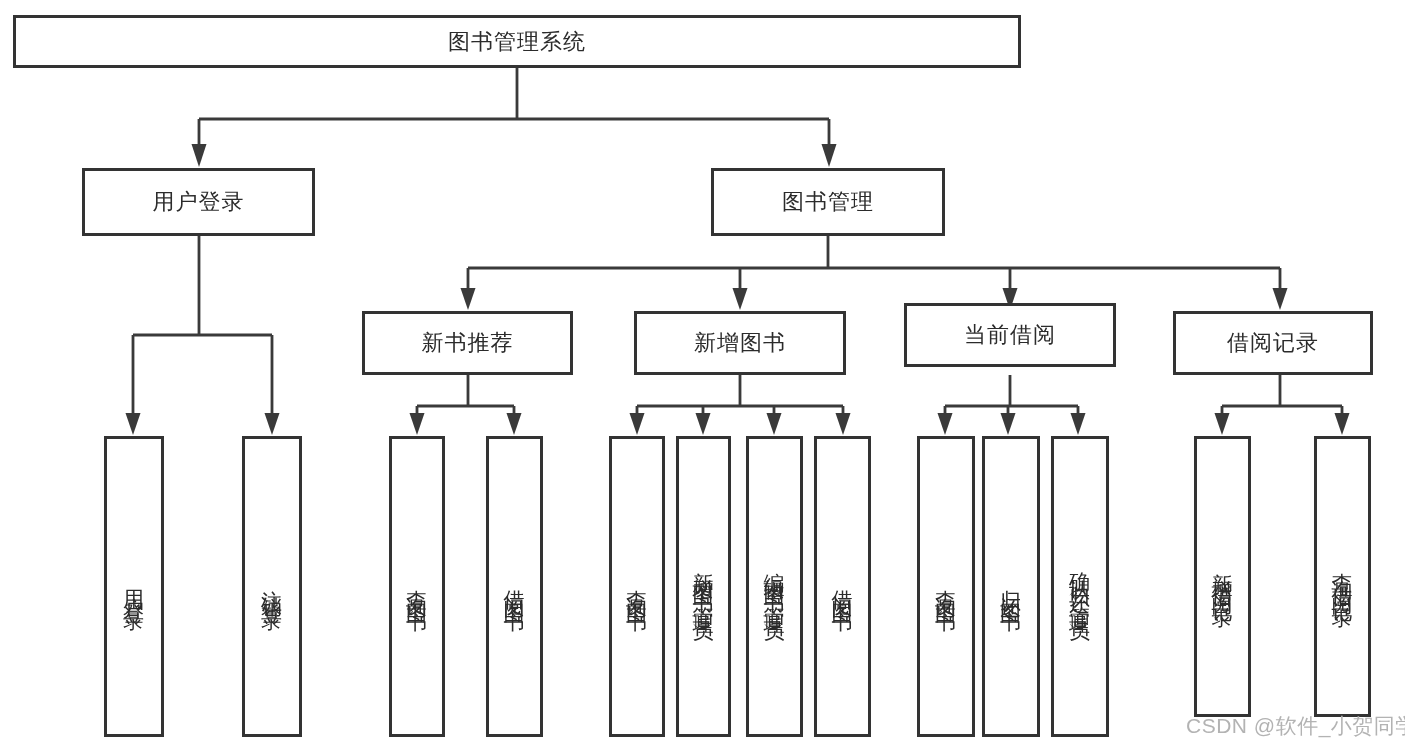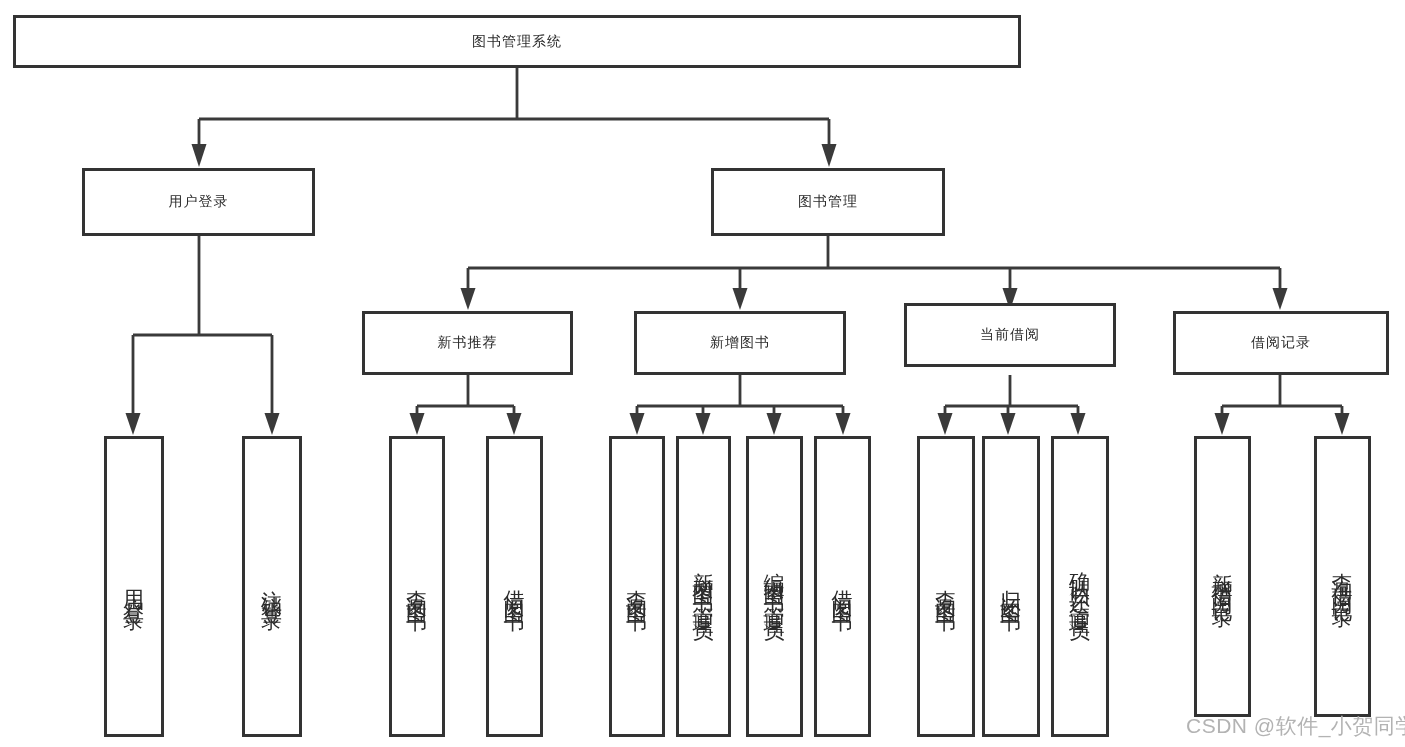--- a/index.html
+++ b/index.html
@@ -11,7 +11,7 @@
   .node{
     position:absolute;box-sizing:border-box;background:#ffffff;border:3px solid #333333;
     display:flex;align-items:center;justify-content:center;
-    font-size:14px;letter-spacing:1px;color:#2b2b2b;white-space:nowrap;
+    font-size:22px;letter-spacing:1px;color:#2b2b2b;white-space:nowrap;
   }
   .leaf{
     position:absolute;box-sizing:border-box;background:#ffffff;border:3px solid #333333;

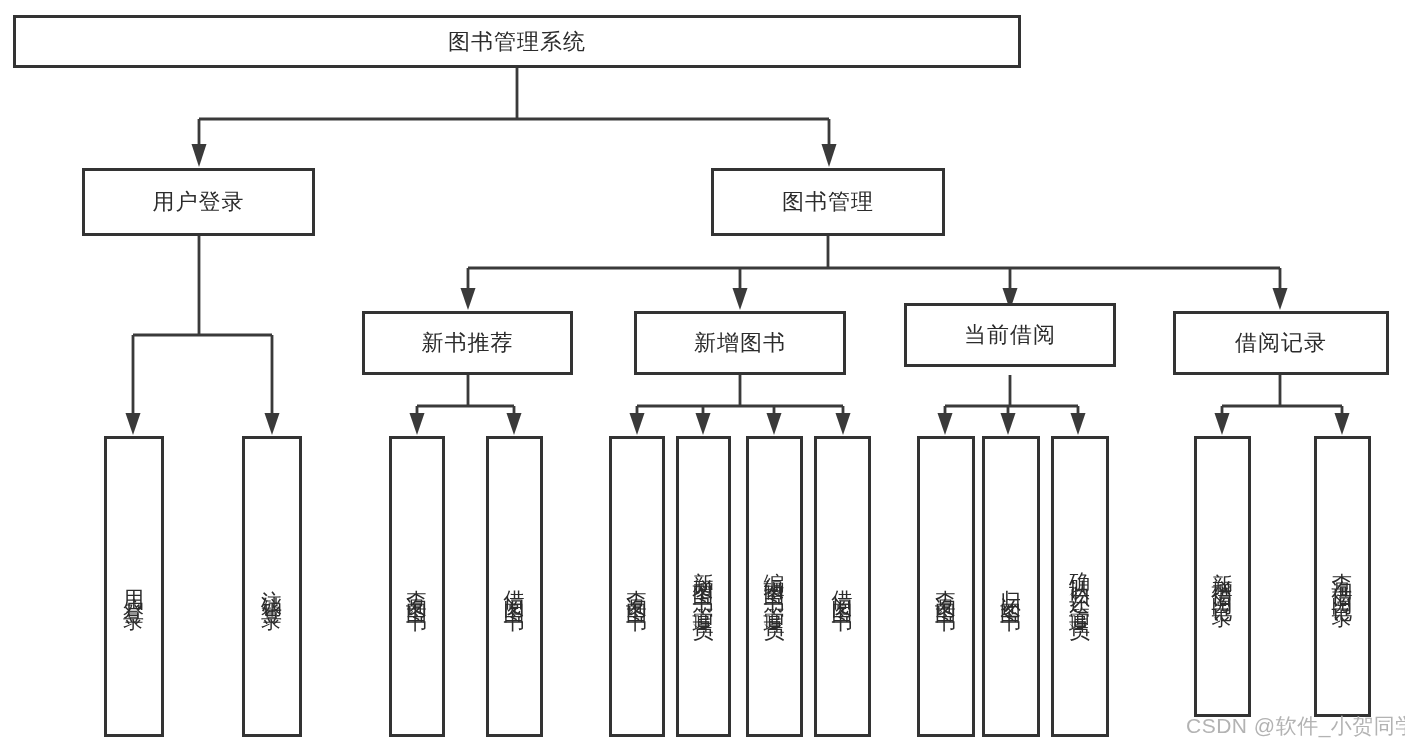--- a/index.html
+++ b/index.html
@@ -86,7 +86,7 @@
   <div class="node" style="left:904px;top:303px;width:212px;height:64px;">
     <span>当前借阅</span>
   </div>
-  <div class="node" style="left:1173px;top:311px;width:216px;height:64px;">
+  <div class="node" style="left:1173px;top:311px;width:200px;height:64px;">
     <span>借阅记录</span>
   </div>
 

